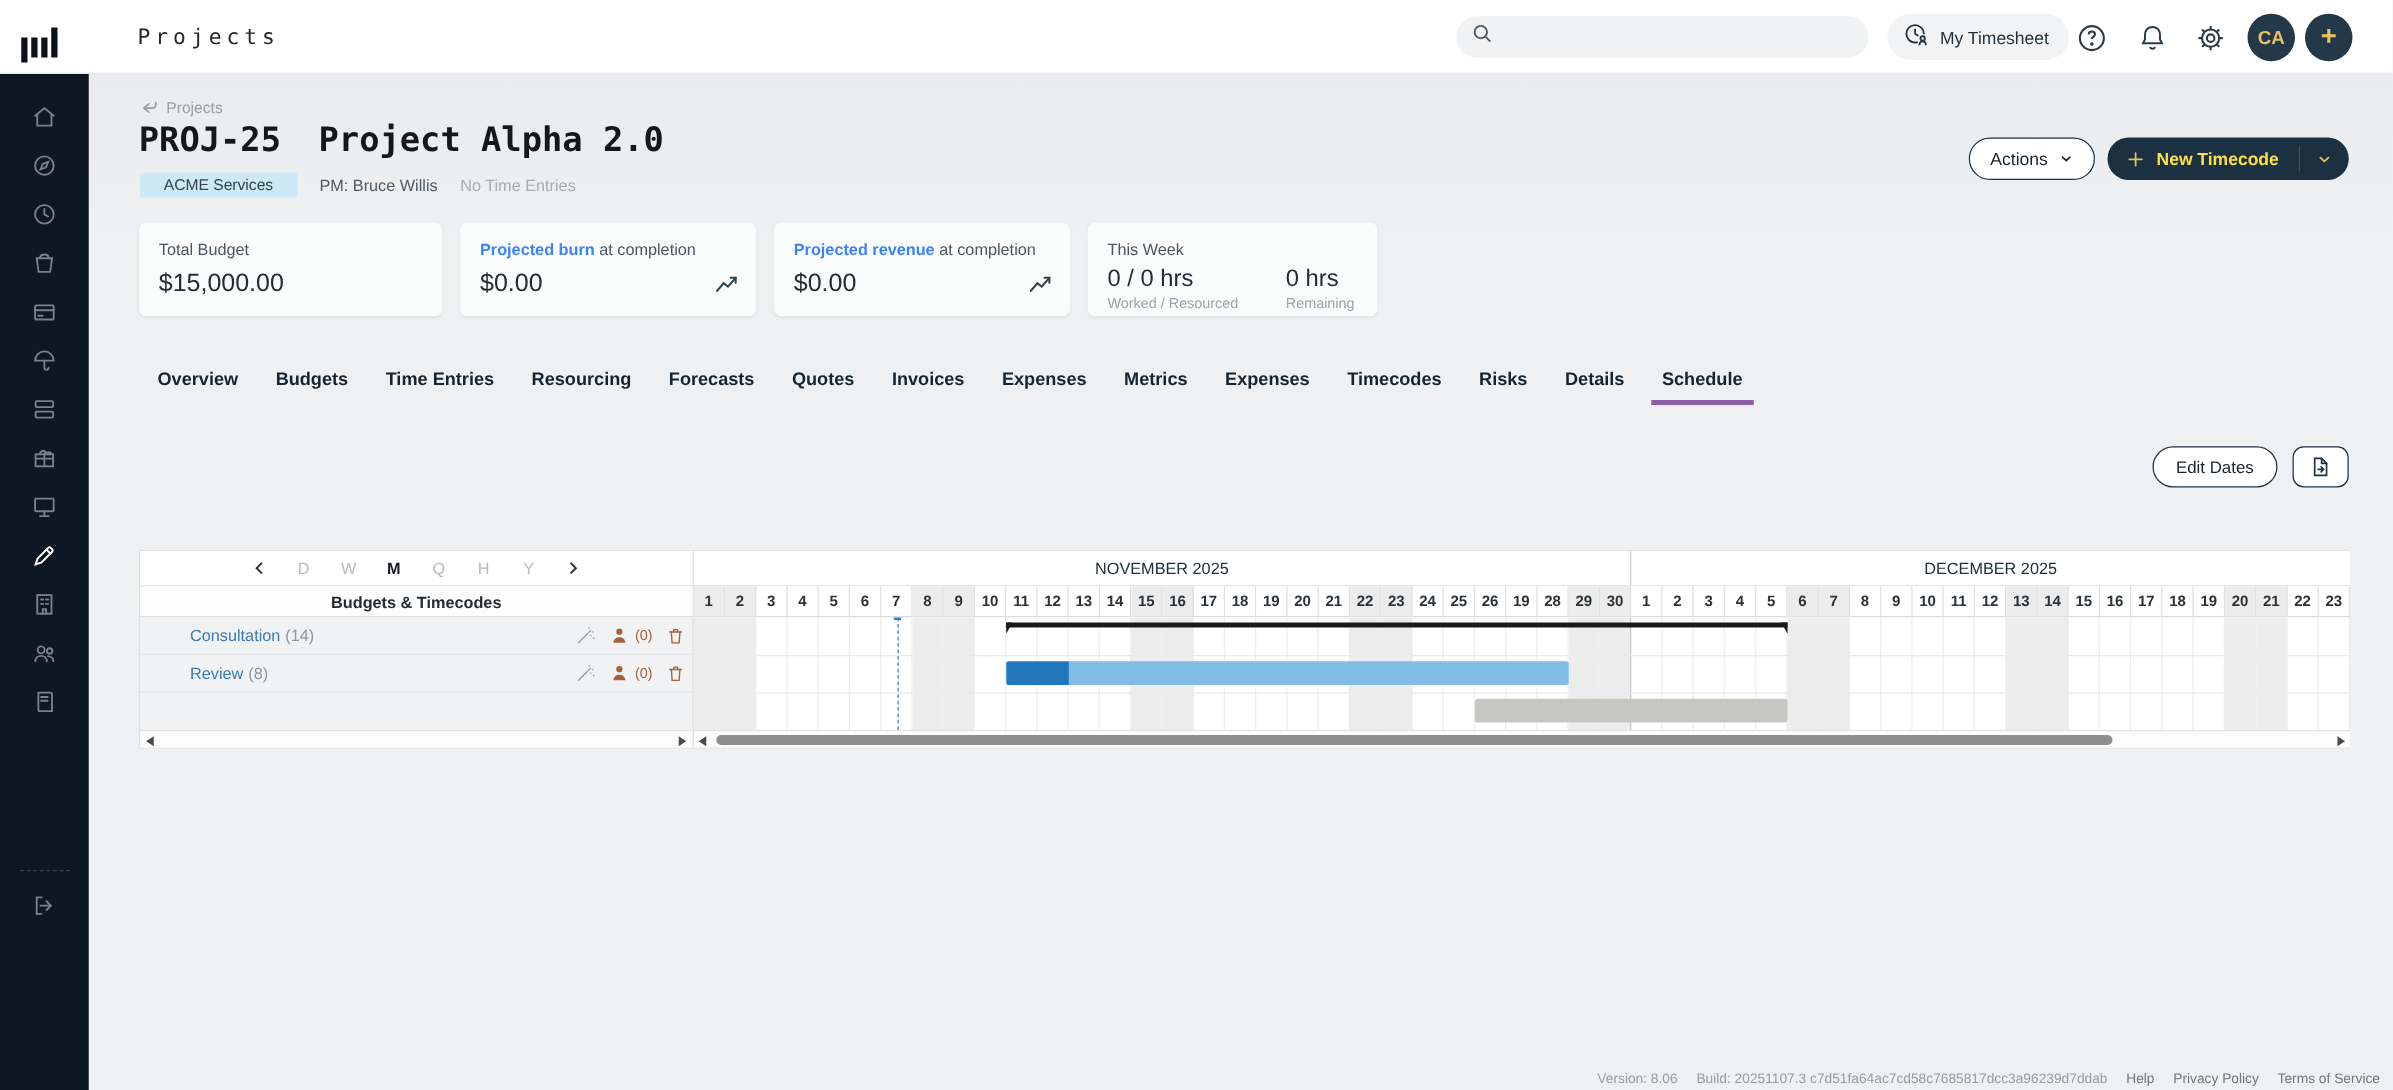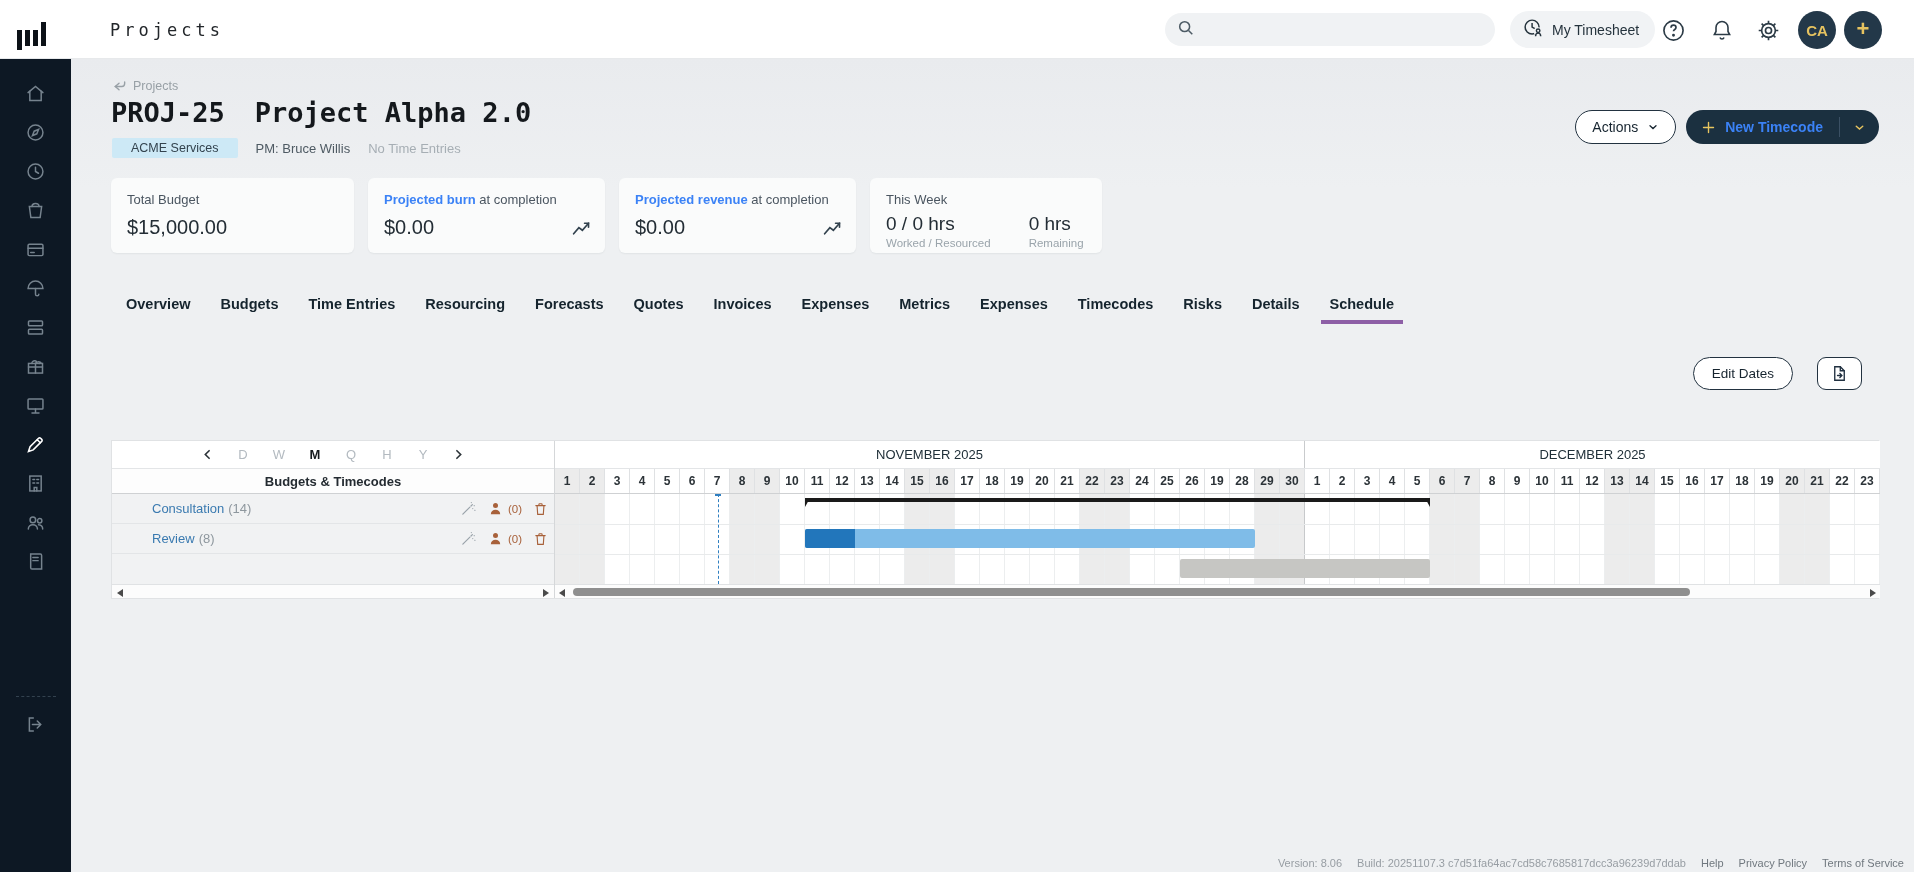--- a/index.html
+++ b/index.html
@@ -52,7 +52,7 @@
   .hdr-buttons { position:absolute; right:35px; top:51px; display:flex; gap:10px; }
   .btn-actions { height:34px; border:1px solid #223240; background:#fff; border-radius:17px; padding:0 16px;
                  display:flex; align-items:center; gap:9px; font-size:14px; color:#16242f; cursor:pointer; }
-  .btn-newtc { height:34px; background:#1b3040; border-radius:17px; display:flex; align-items:center; color:#3b82f6;
+  .btn-newtc { height:34px; background:#1b3040; border-radius:17px; display:flex; align-items:center; color:#fde047;
                font-size:14px; font-weight:bold; cursor:pointer; }
   .btn-newtc .main { display:flex; align-items:center; gap:9px; padding:0 16px 0 15px; }
   .btn-newtc .sep { width:1px; height:20px; background:#3b5064; }

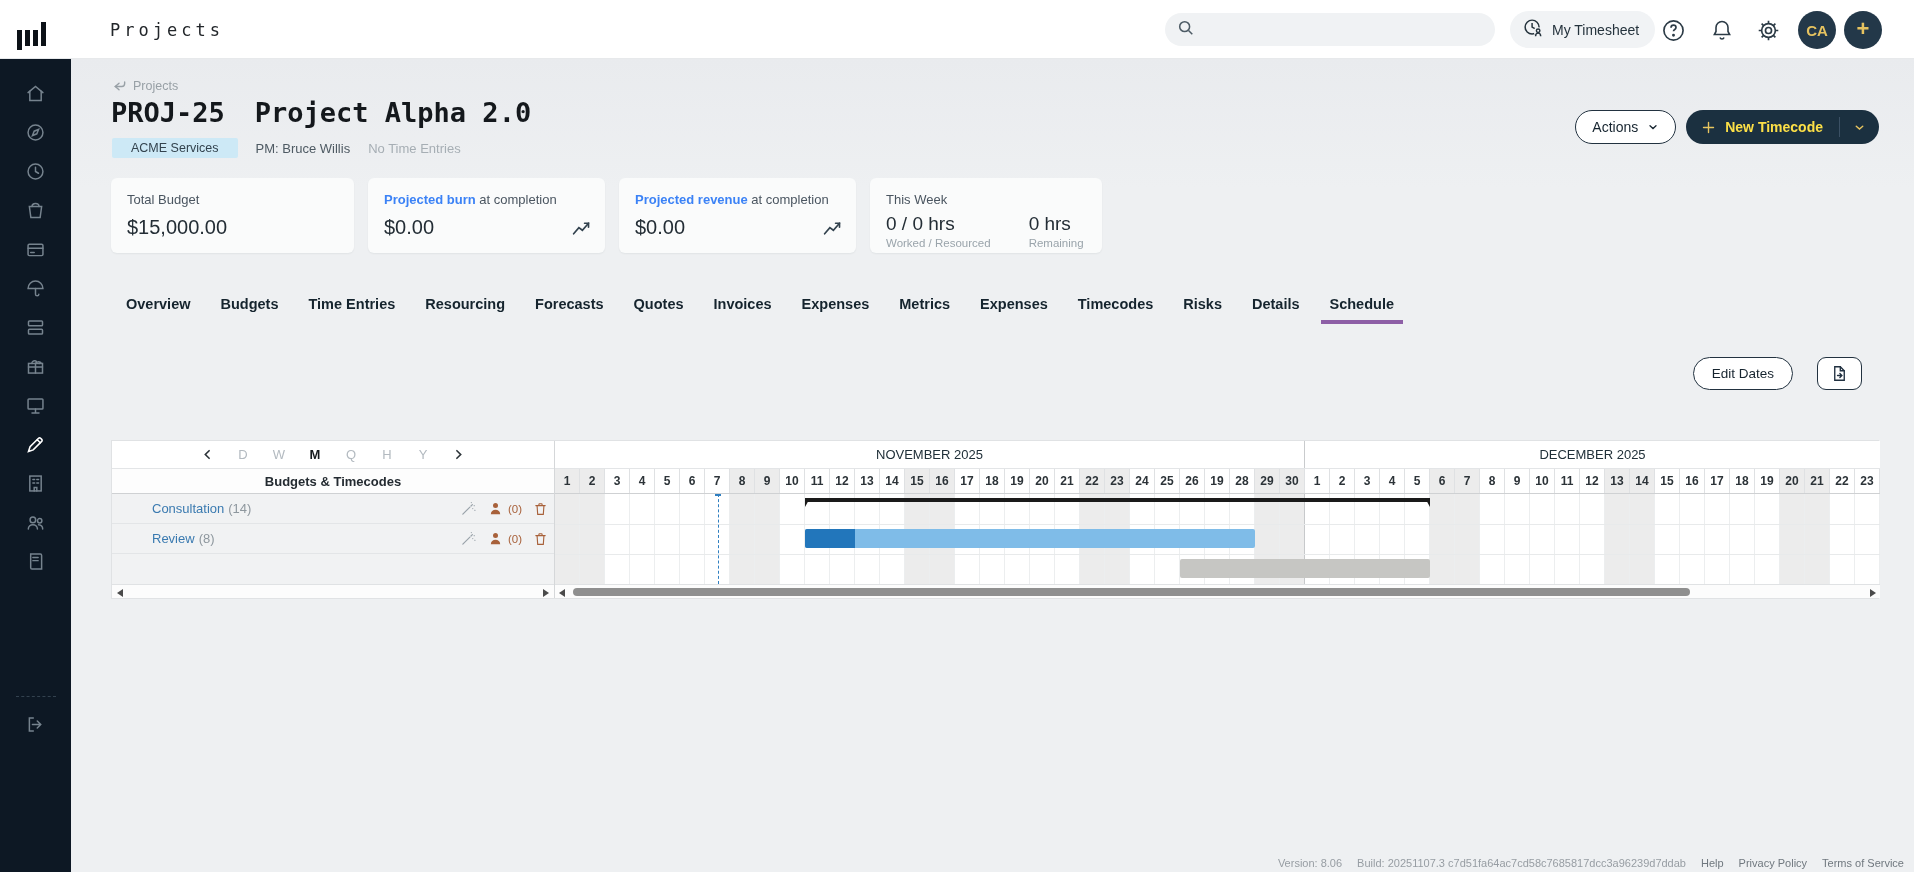--- a/index.html
+++ b/index.html
@@ -77,7 +77,7 @@
   .tab.active::after { content:""; position:absolute; left:-9px; right:-9px; bottom:0; height:4px; background:#8d5fa6; }
 
   
-  .sched-toolbar { position:absolute; right:52px; top:298px; display:flex; gap:24px; }
+  .sched-toolbar { position:absolute; right:35px; top:298px; display:flex; gap:12px; }
   .btn-editdates { height:33px; border:1px solid #223240; background:#fff; border-radius:17px; padding:0 18px;
                    display:flex; align-items:center; font-size:13.5px; color:#16242f; cursor:pointer; }
   .btn-export { height:33px; width:45px; border:1px solid #223240; background:#fff; border-radius:9px;

